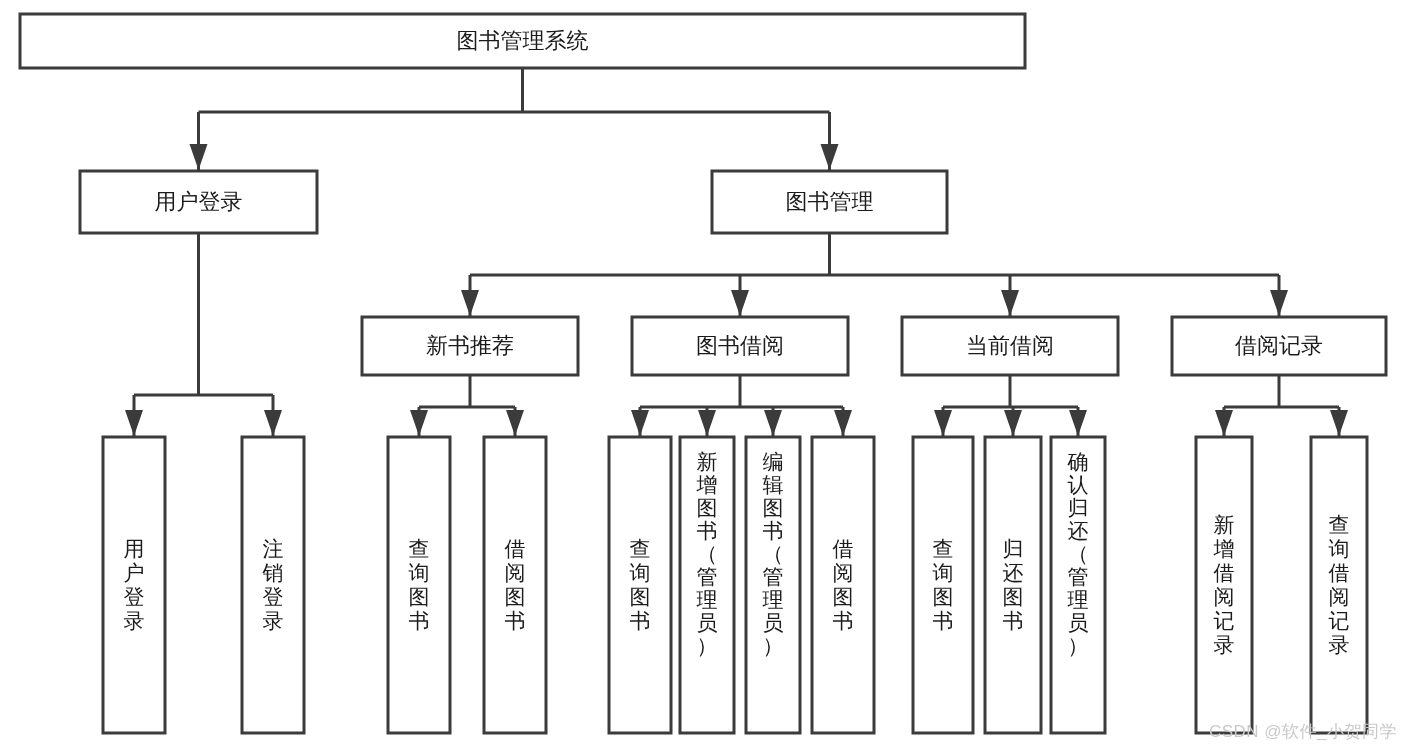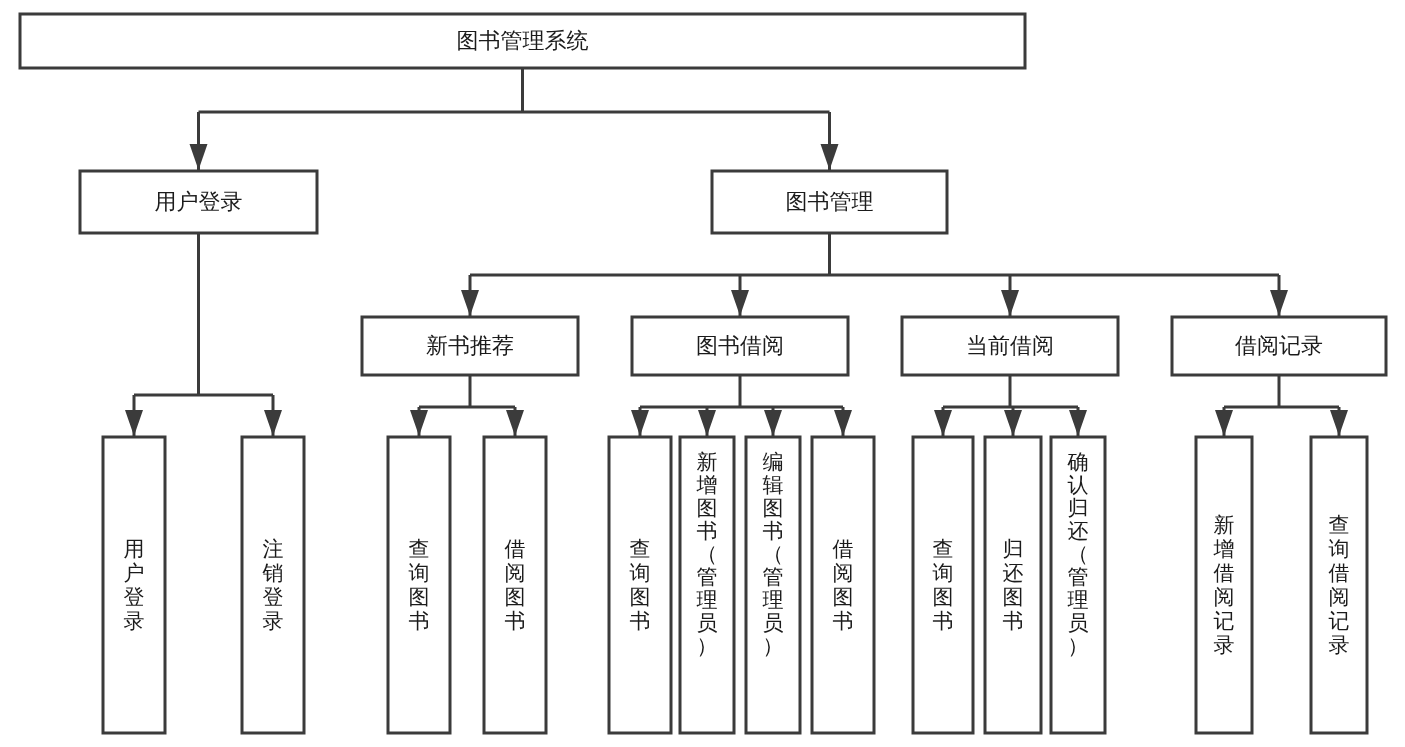--- a/index.html
+++ b/index.html
@@ -213,6 +213,7 @@
 
   </svg>
 
+  <div class="watermark">CSDN @软件_小贺同学</div>
 
 </div>
 

